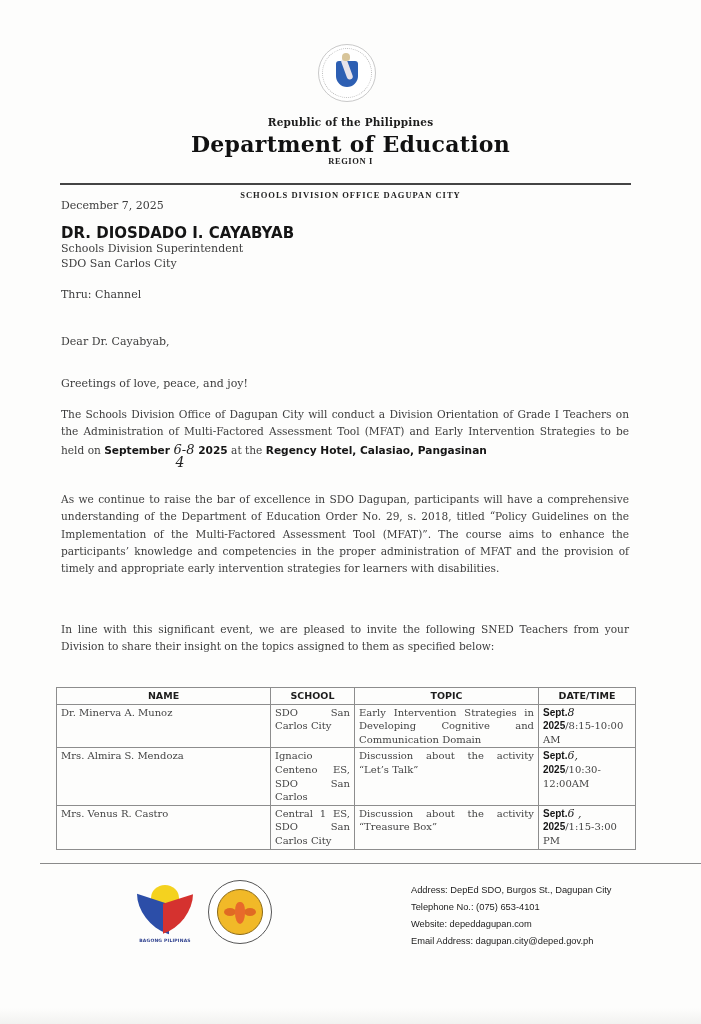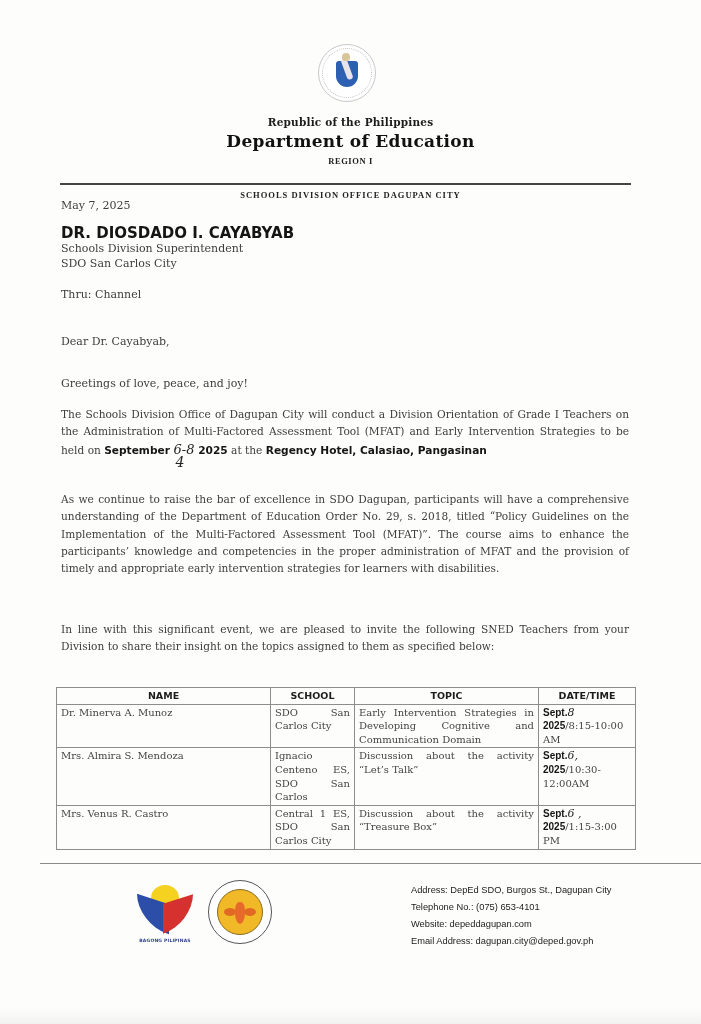--- a/index.html
+++ b/index.html
@@ -40,7 +40,7 @@
     }
     .hdr-dept {
       position: absolute; left: 0; width: 701px; top: 131px; text-align: center;
-      font-family: "DejaVu Serif", serif; font-weight: bold; font-size: 17px;
+      font-family: "DejaVu Serif", serif; font-weight: bold; font-size: 22px;
       color: #111; letter-spacing: 0.3px;
     }
     .hdr-region {

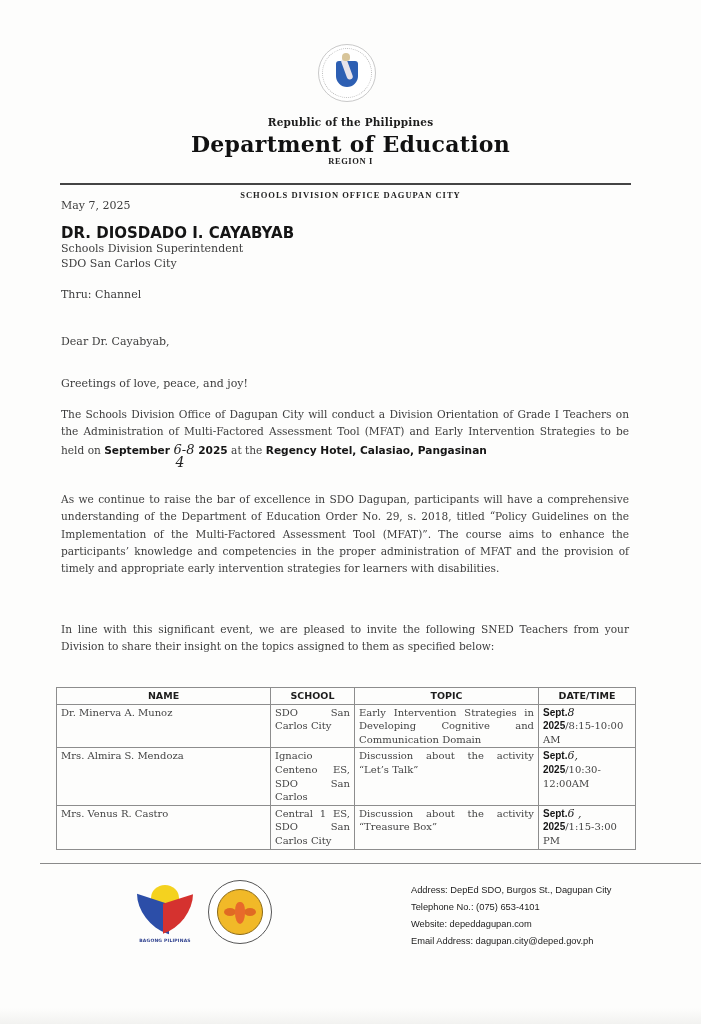--- a/index.html
+++ b/index.html
@@ -178,7 +178,7 @@
   <div class="hdr-sdo">SCHOOLS DIVISION OFFICE DAGUPAN CITY</div>
   <div class="hdr-rule"></div>
 
-  <div class="txt date">May 7, 2025</div>
+  <div class="txt date">December 7, 2025</div>
   <div class="txt rcpt-name">DR. DIOSDADO I. CAYABYAB</div>
   <div class="txt rcpt-title">Schools Division Superintendent</div>
   <div class="txt rcpt-office">SDO San Carlos City</div>

